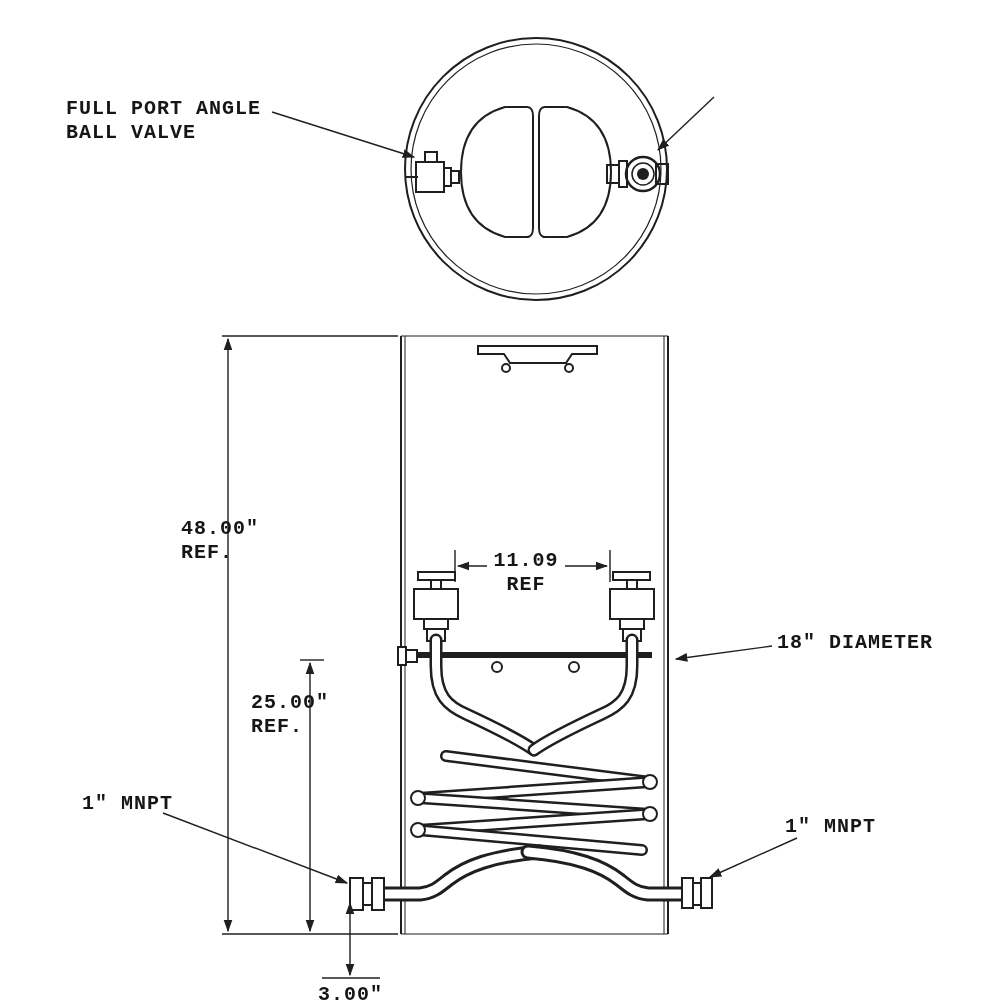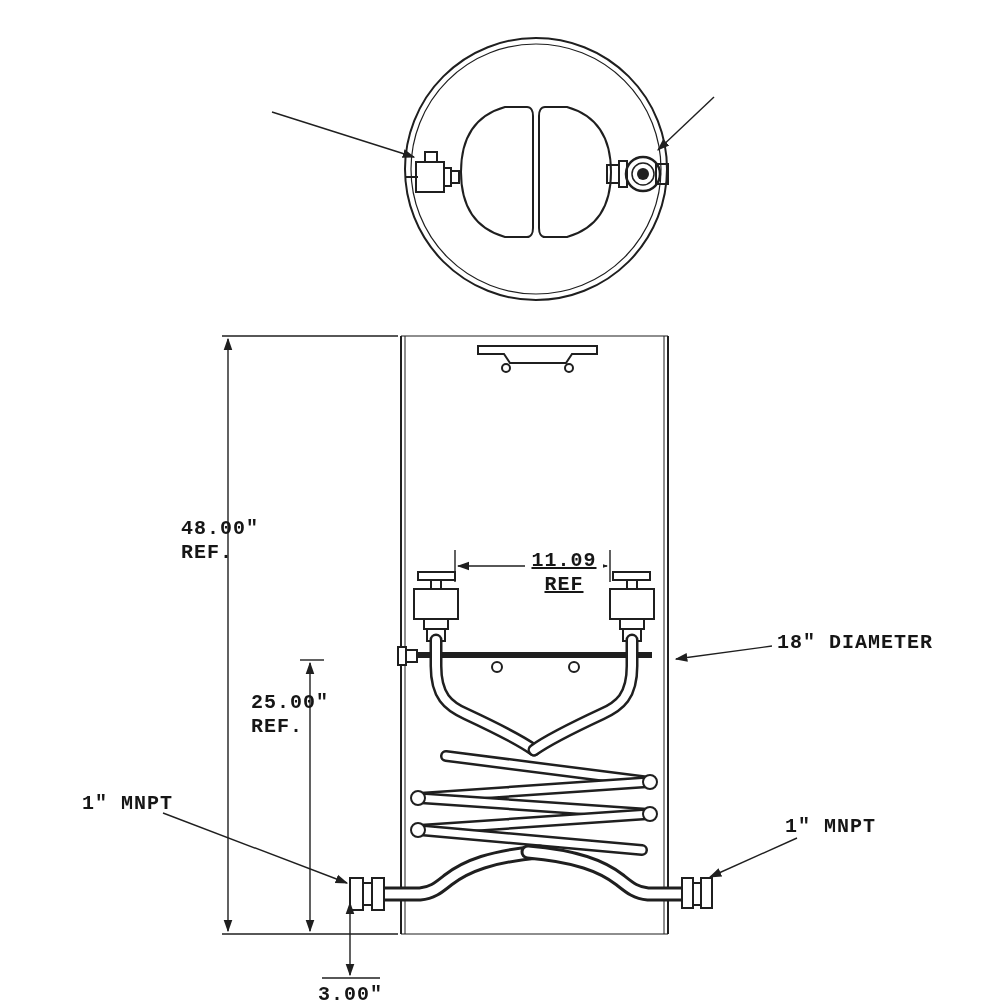--- a/index.html
+++ b/index.html
@@ -175,6 +175,8 @@
   </g>
 </svg>
 
+<div class="lbl" style="left:66px;top:97px;">FULL PORT ANGLE
+BALL VALVE</div>
 <div class="lbl" style="left:181px;top:517px;">48.00"
 REF.</div>
 <div class="lbl" style="left:251px;top:691px;">25.00"

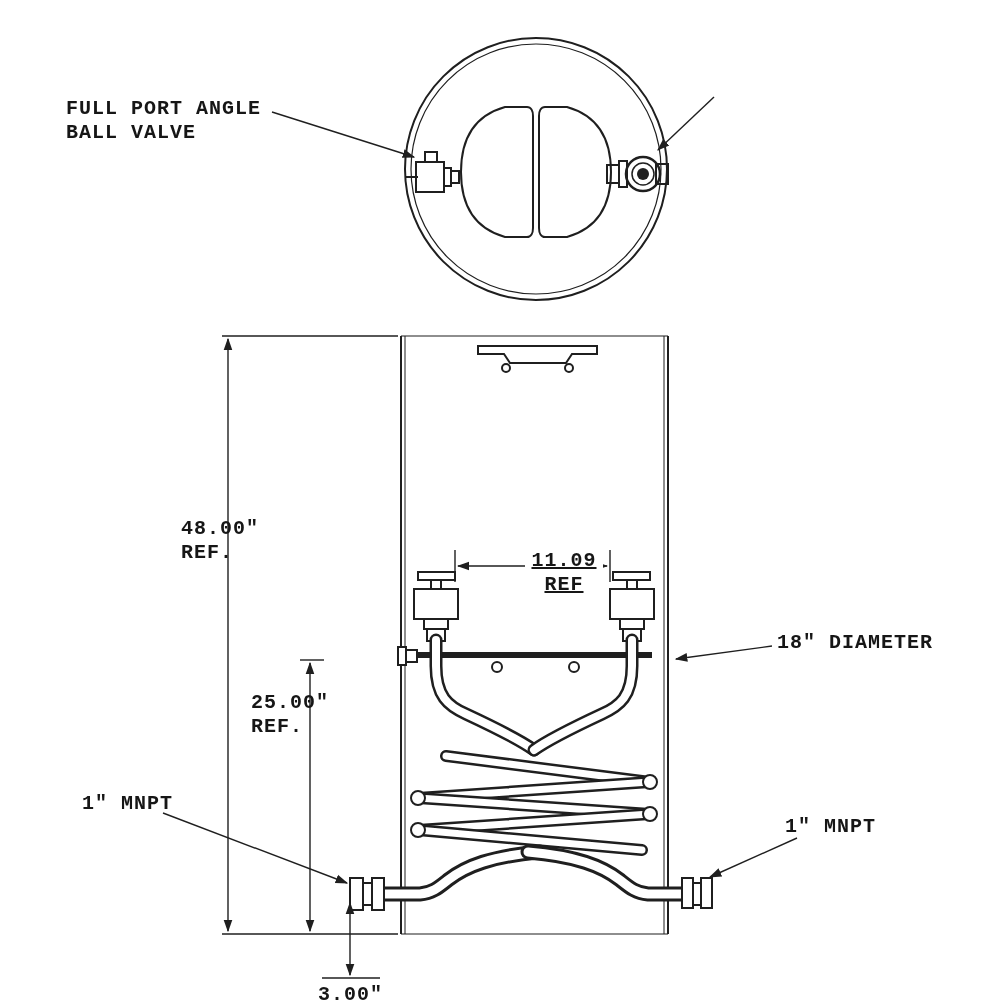--- a/index.html
+++ b/index.html
@@ -181,7 +181,7 @@
 REF.</div>
 <div class="lbl" style="left:251px;top:691px;">25.00"
 REF.</div>
-<div class="lbl center" style="left:525px;top:549px;width:74px;text-decoration:underline;">11.09
+<div class="lbl center" style="left:487px;top:549px;width:74px;">11.09
 REF</div>
 <div class="lbl" style="left:777px;top:631px;">18" DIAMETER</div>
 <div class="lbl" style="left:82px;top:792px;">1" MNPT</div>

